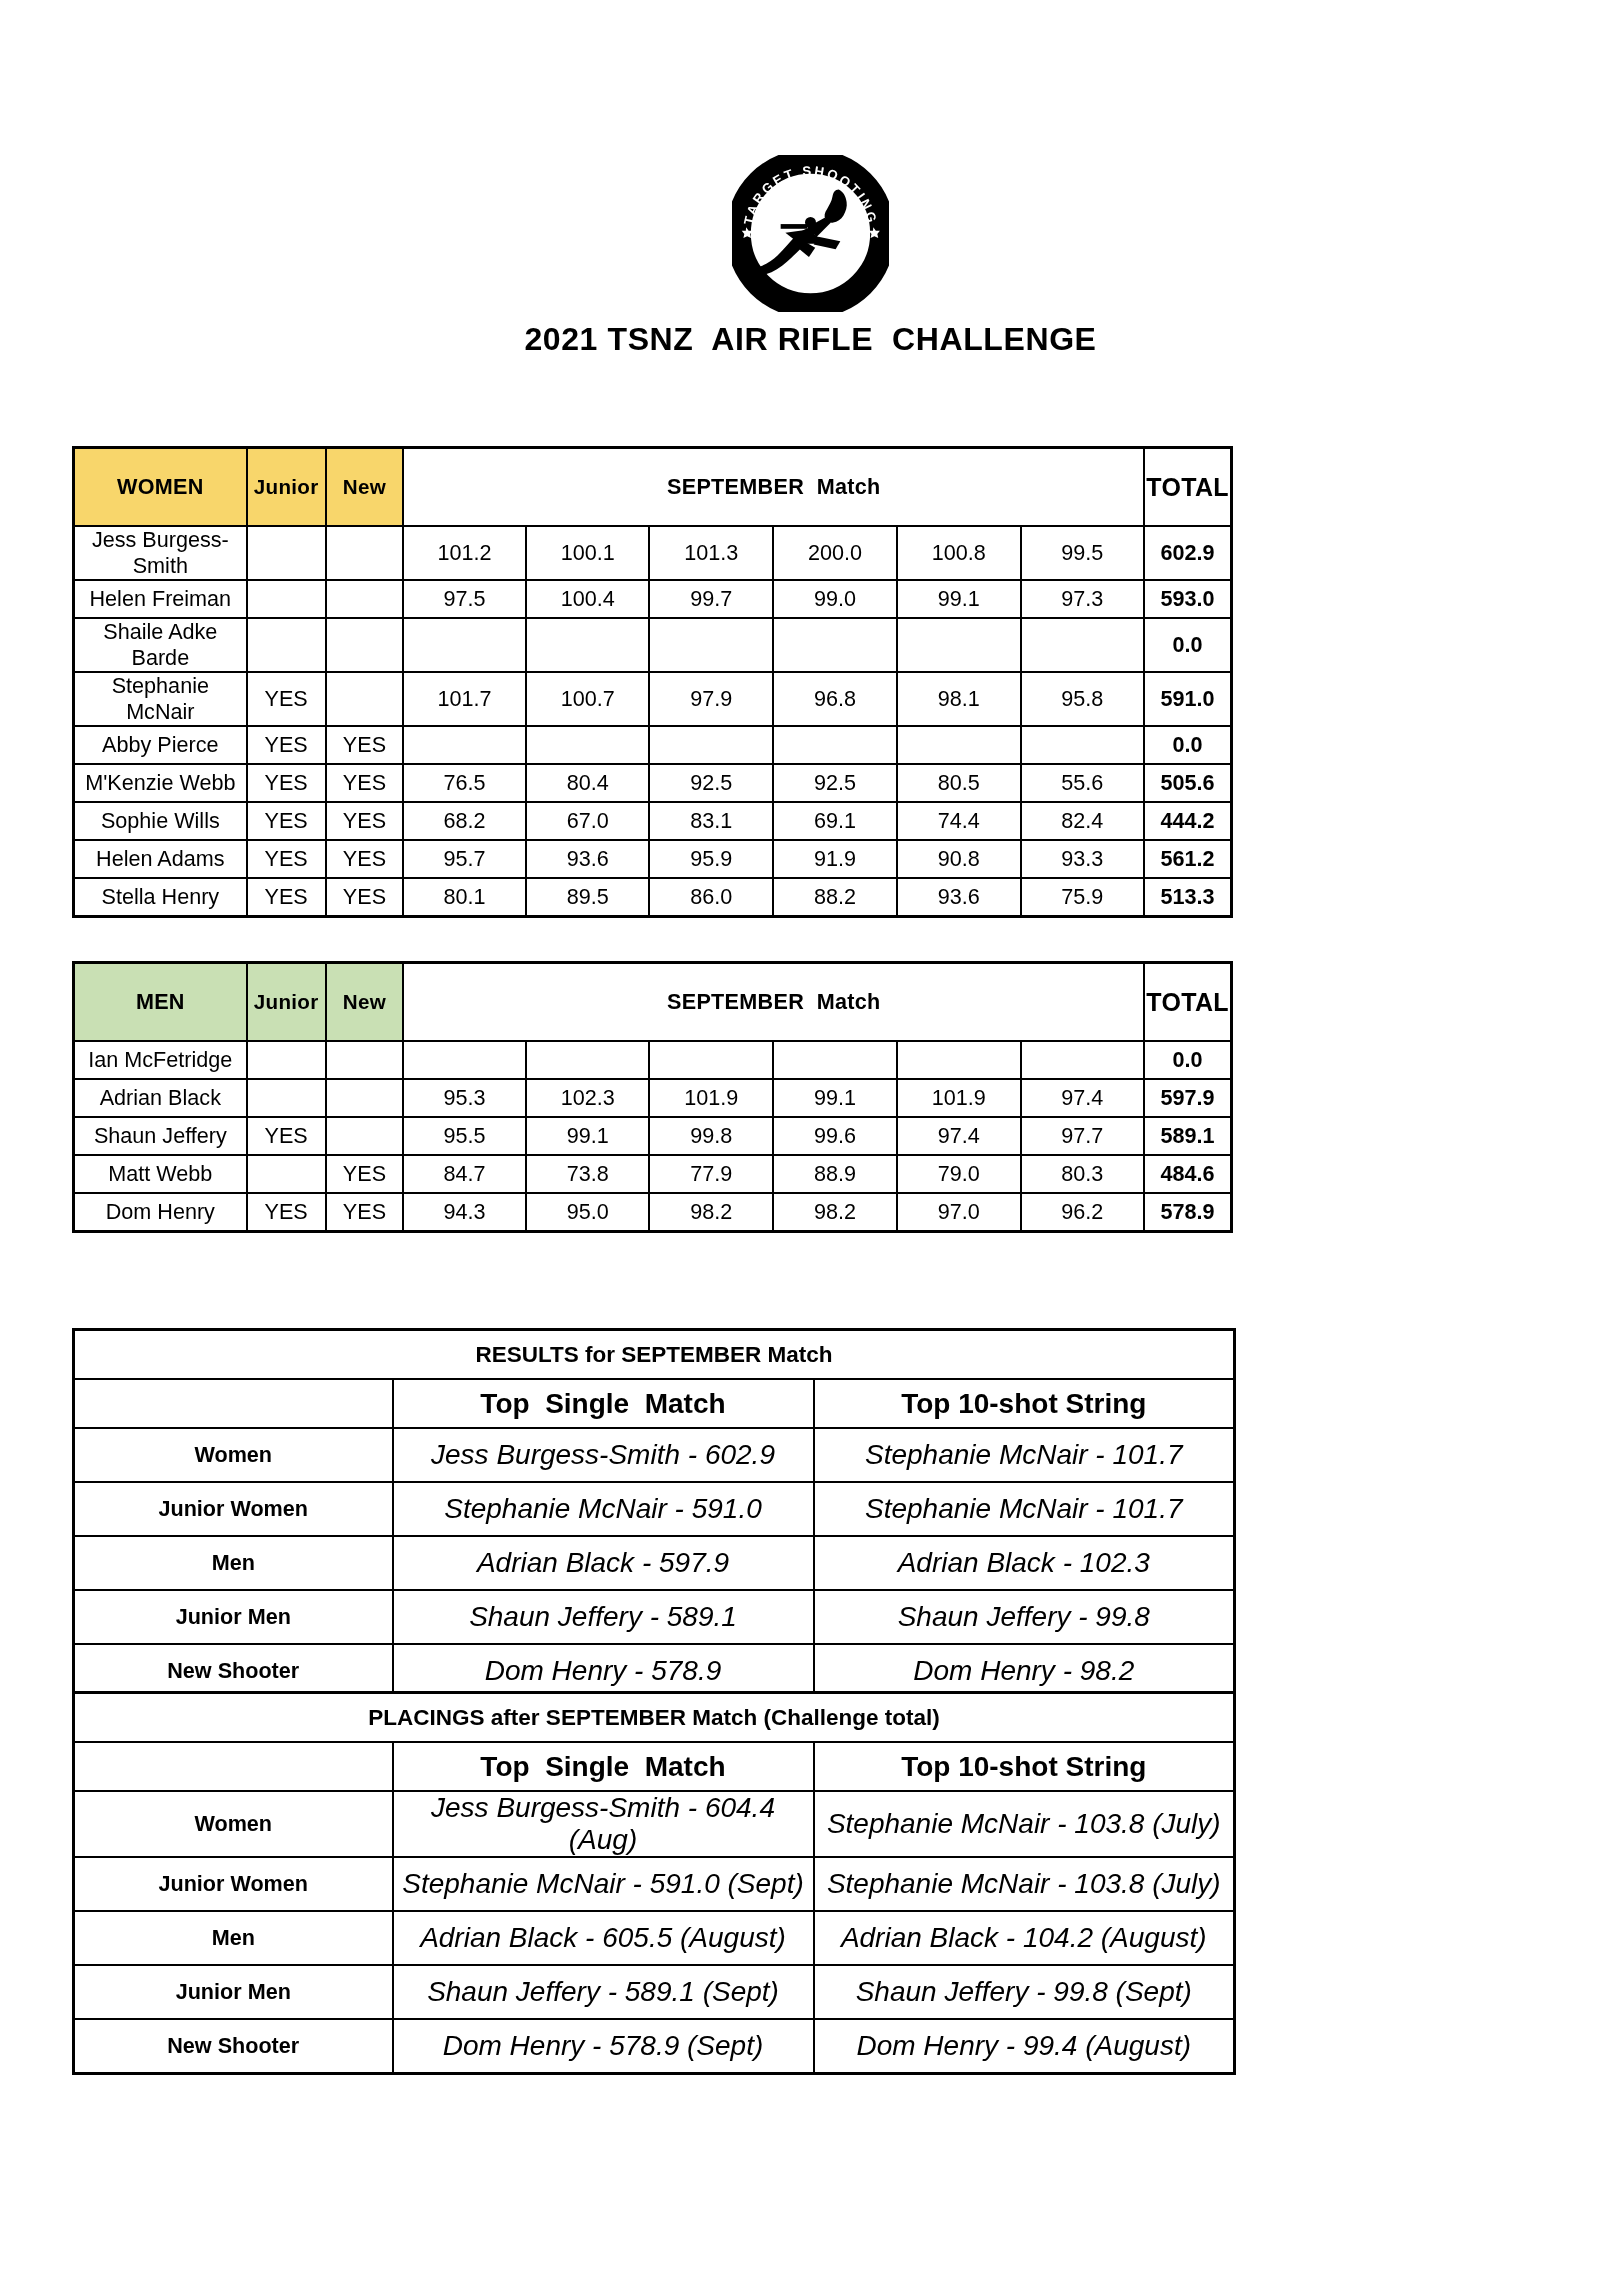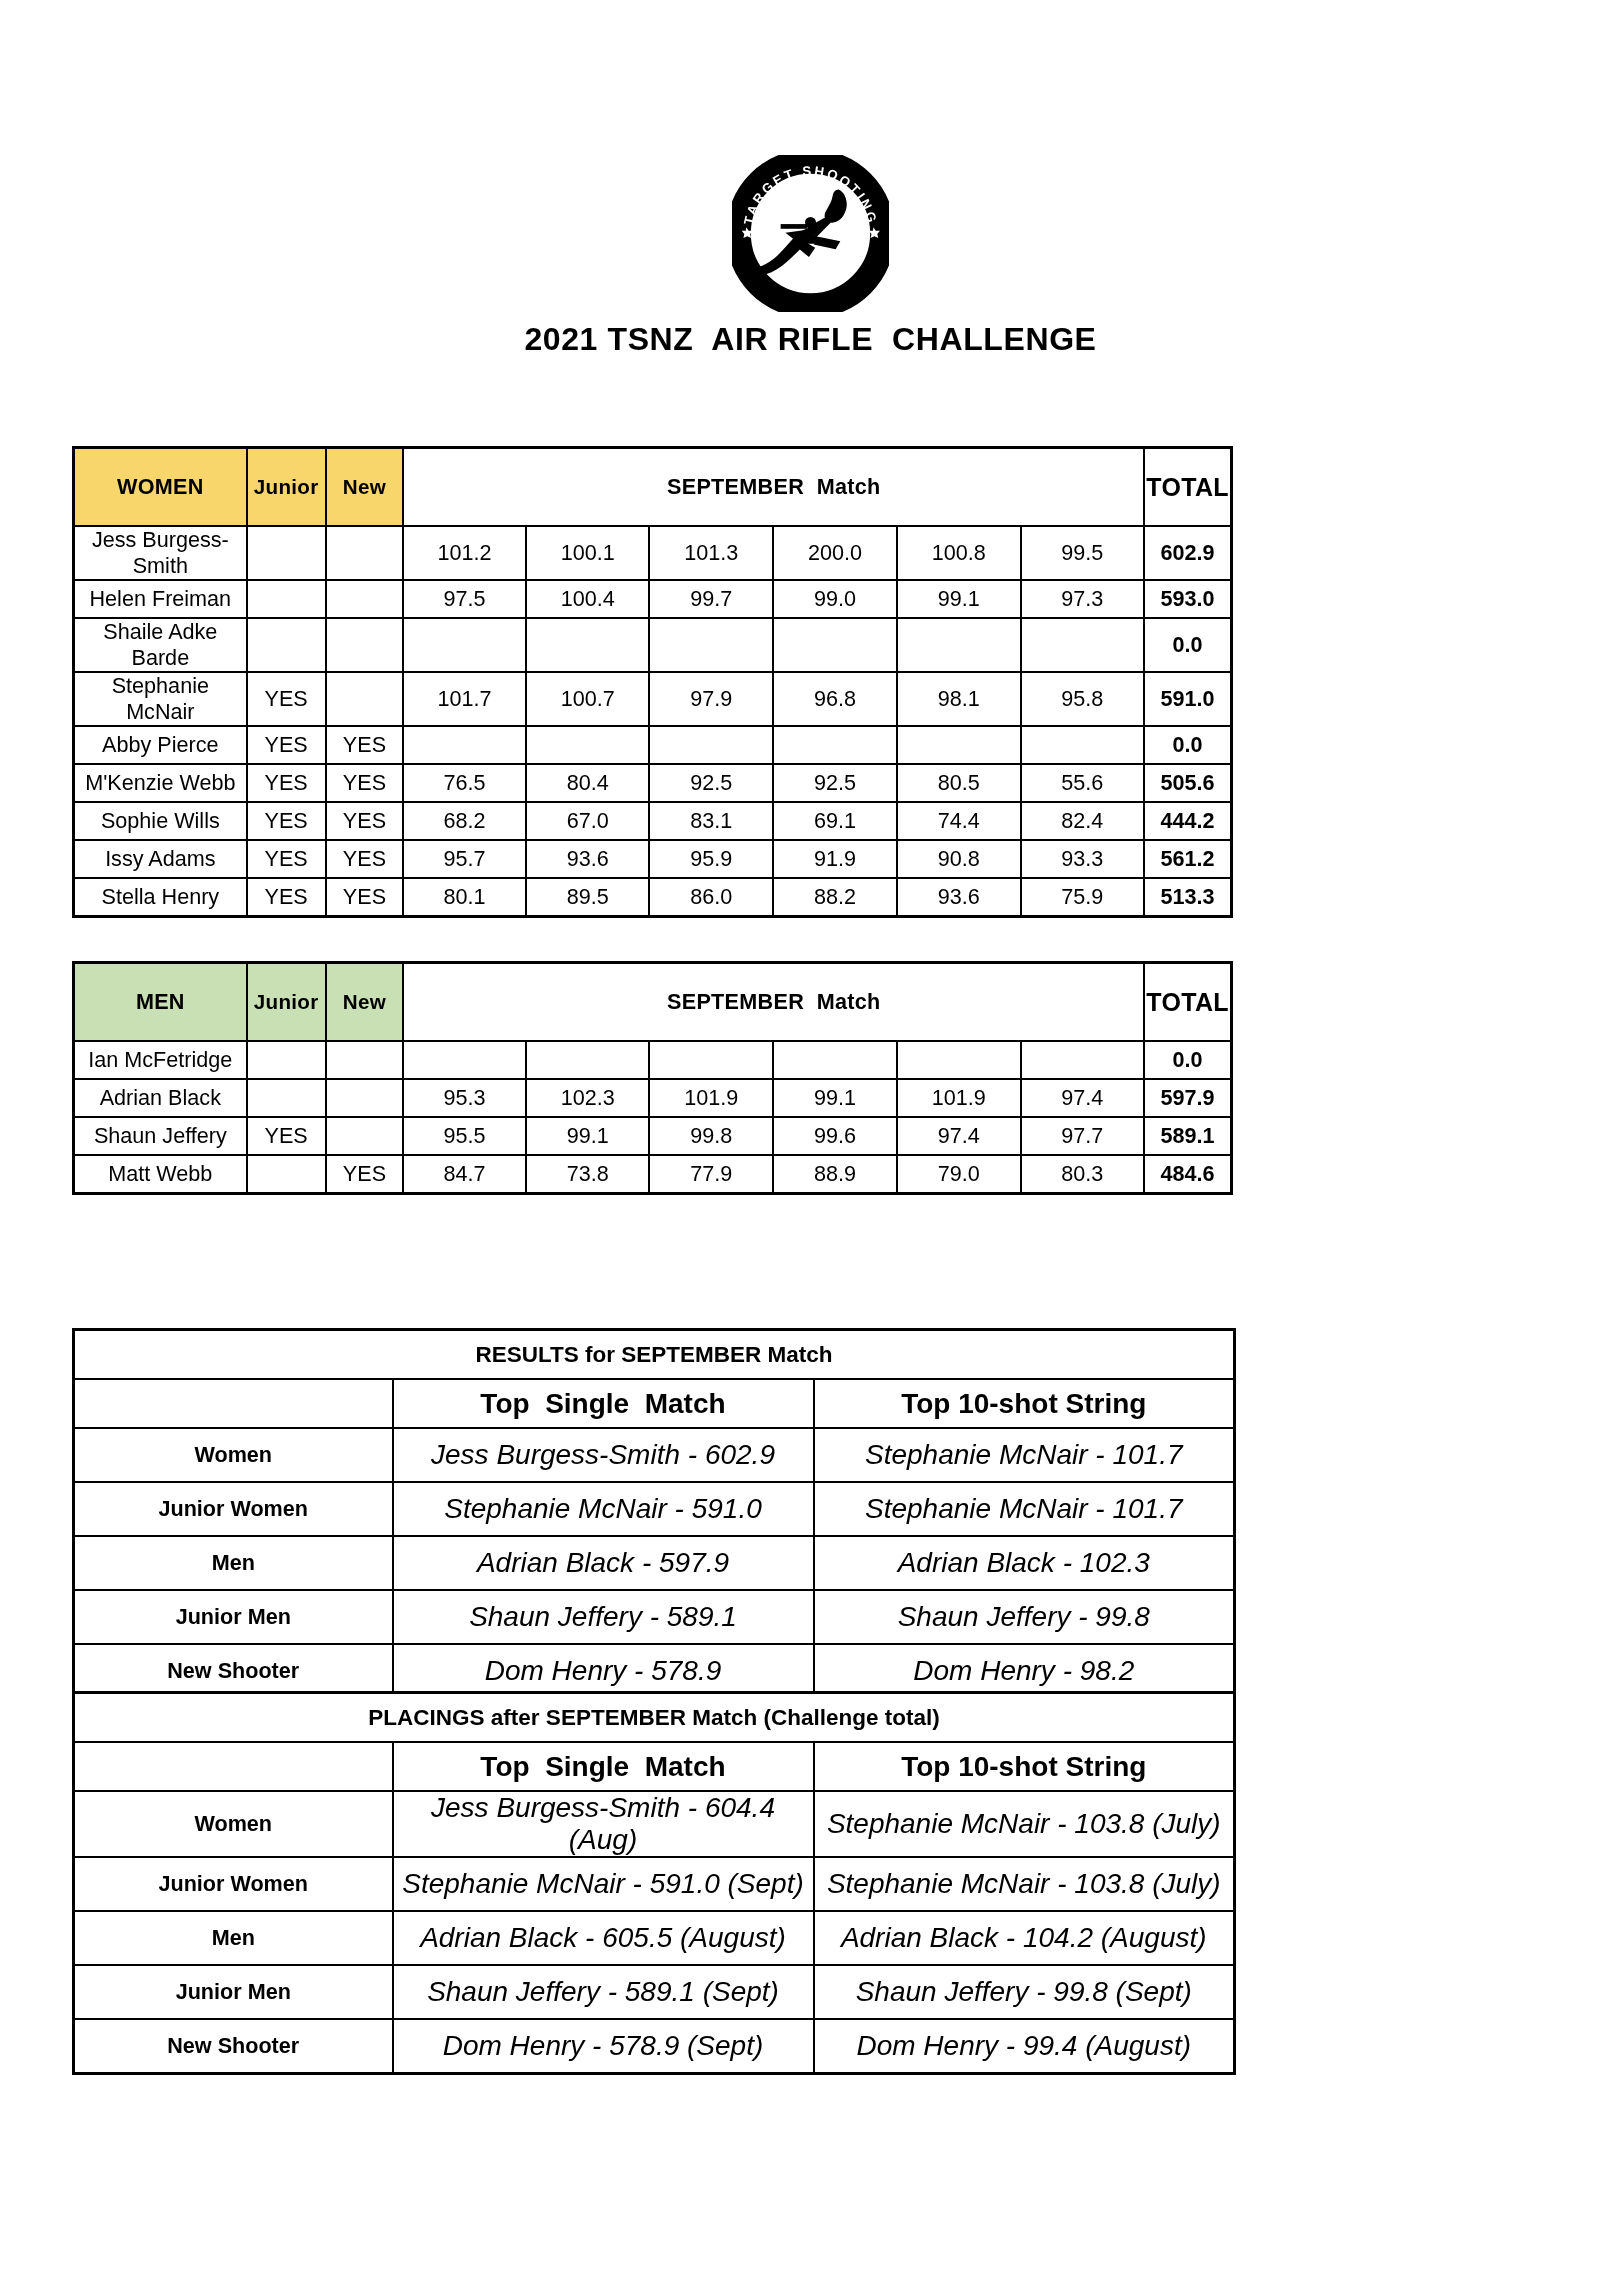--- a/index.html
+++ b/index.html
@@ -291,7 +291,7 @@
         <td class="body-cell total-cell">444.2</td>
       </tr>
       <tr>
-        <td class="body-cell">Issy Adams</td>
+        <td class="body-cell">Helen Adams</td>
         <td class="body-cell">YES</td>
         <td class="body-cell">YES</td>
         <td class="body-cell">95.7</td>

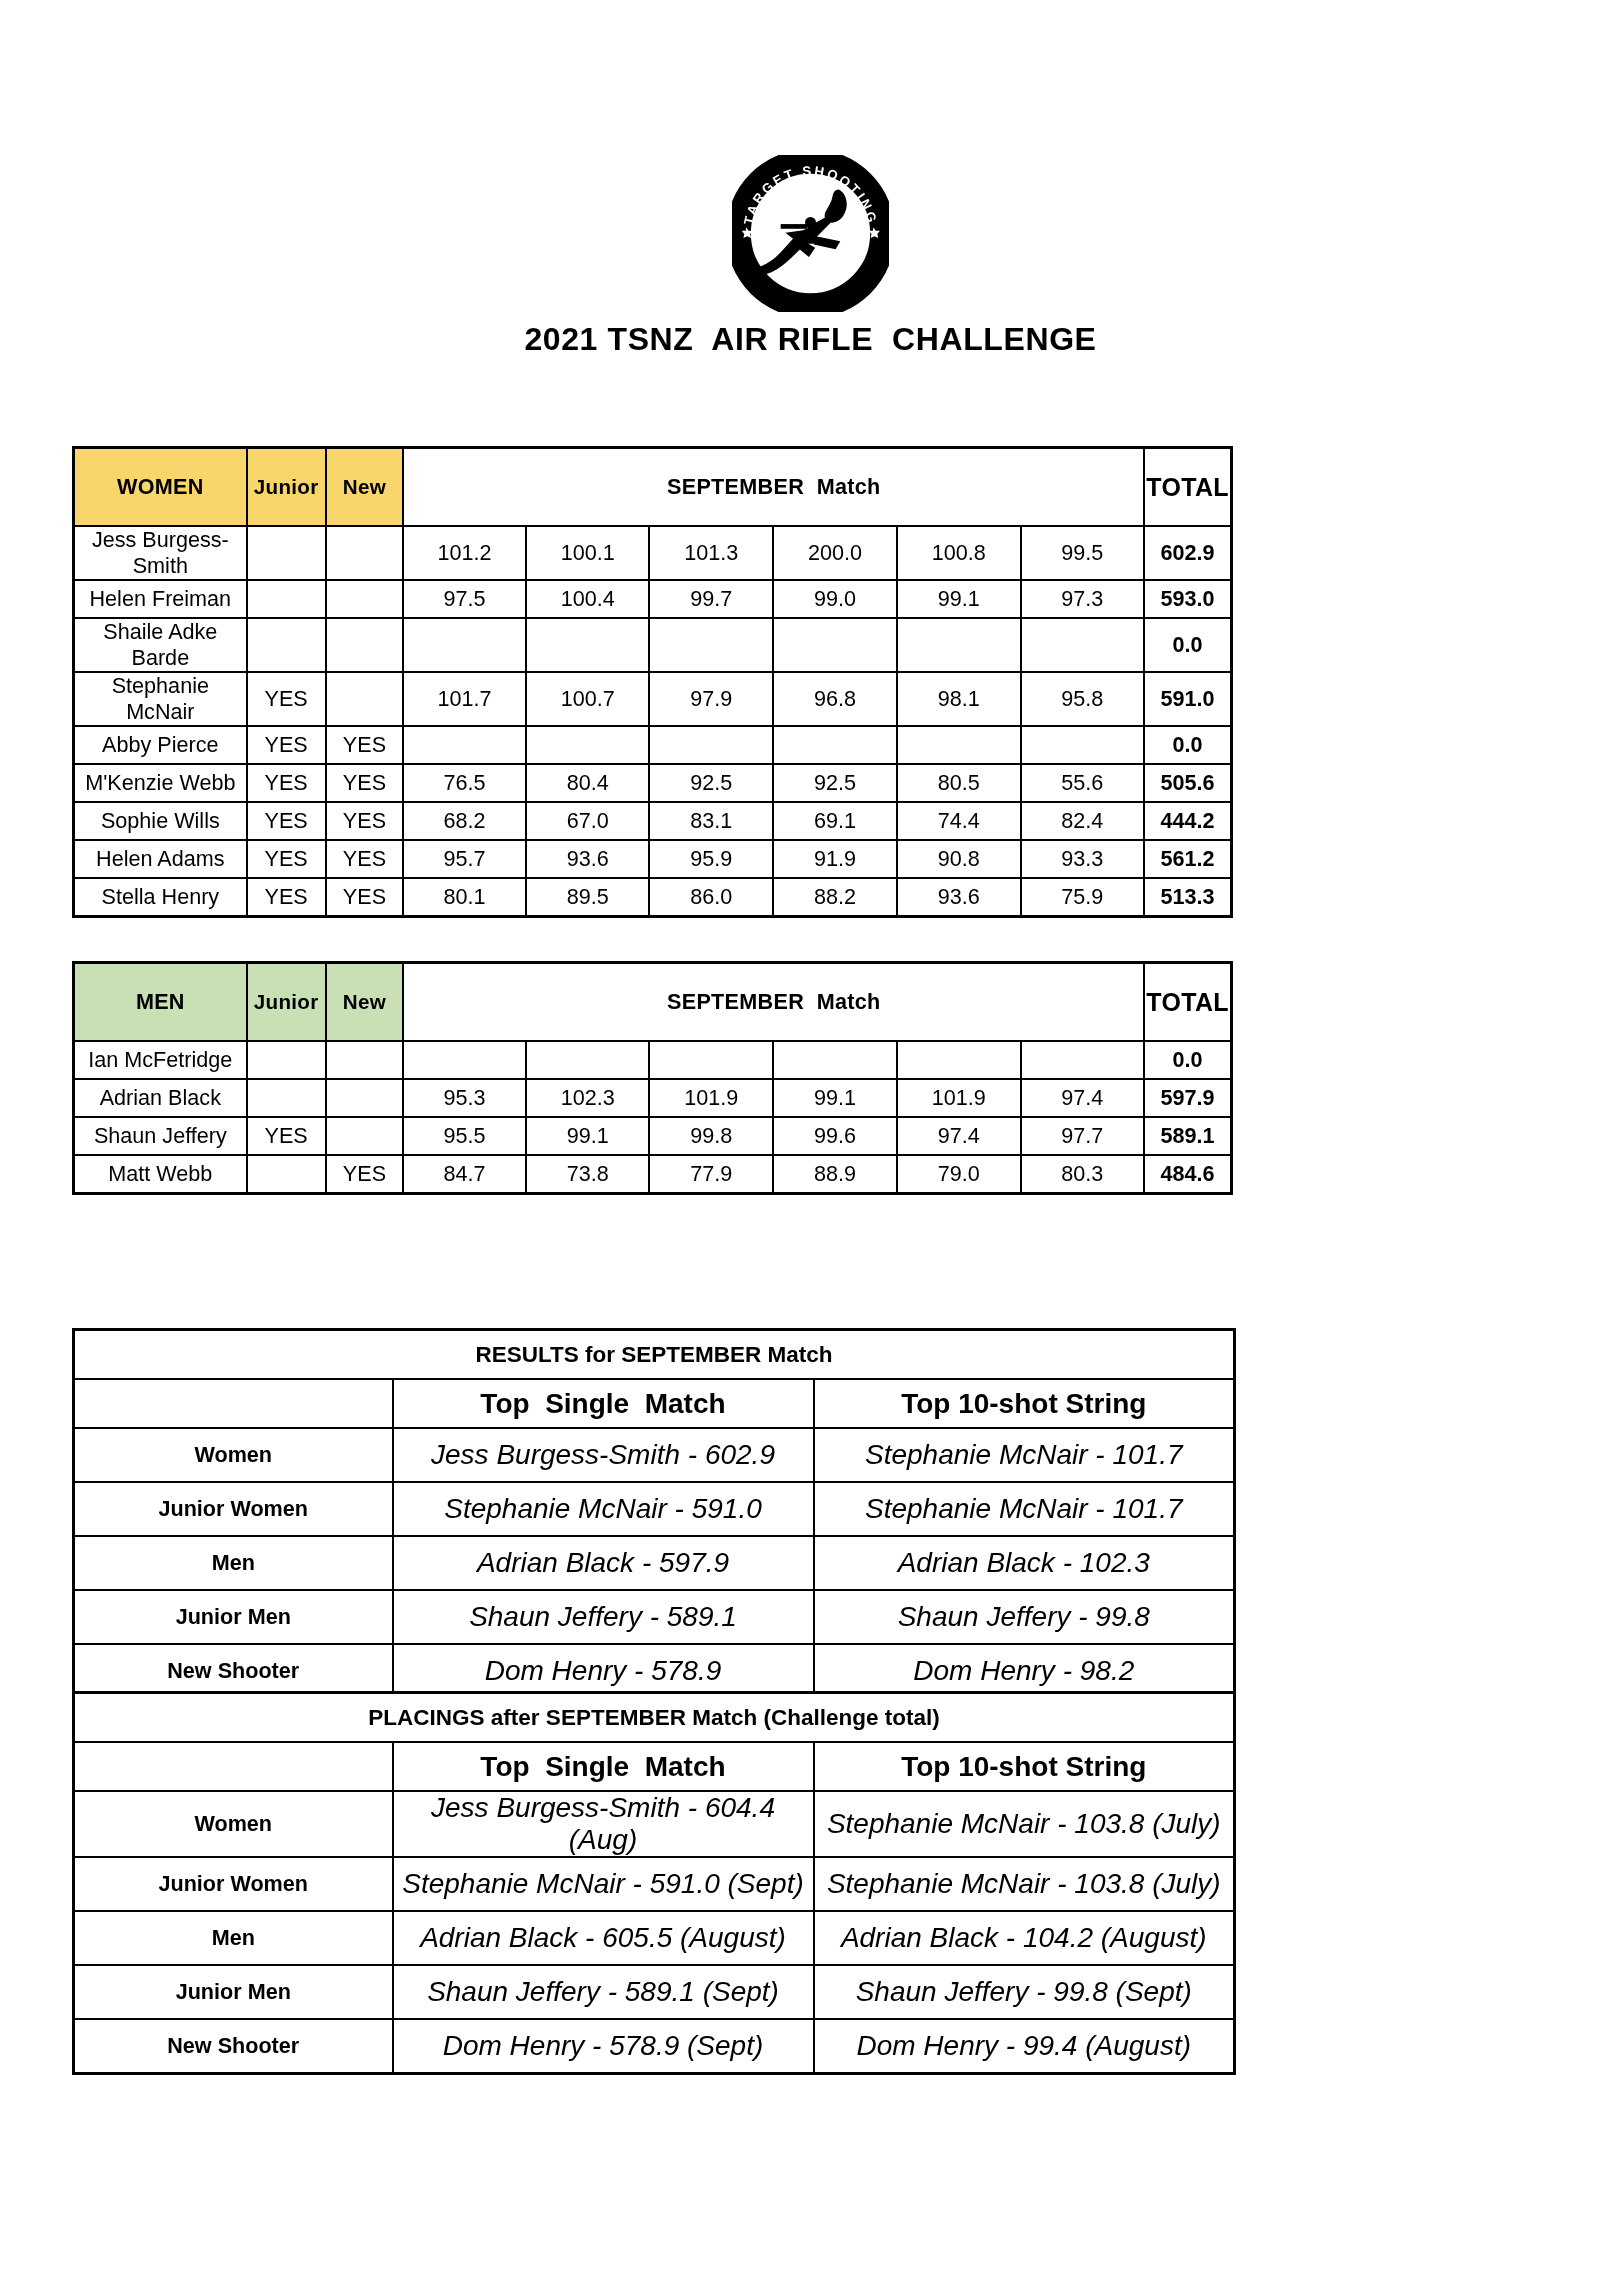--- a/index.html
+++ b/index.html
@@ -388,6 +388,18 @@
         <td class="body-cell">80.3</td>
         <td class="body-cell total-cell">484.6</td>
       </tr>
+      <tr>
+        <td class="body-cell">Dom Henry</td>
+        <td class="body-cell">YES</td>
+        <td class="body-cell">YES</td>
+        <td class="body-cell">94.3</td>
+        <td class="body-cell">95.0</td>
+        <td class="body-cell">98.2</td>
+        <td class="body-cell">98.2</td>
+        <td class="body-cell">97.0</td>
+        <td class="body-cell">96.2</td>
+        <td class="body-cell total-cell">578.9</td>
+      </tr>
     </tbody>
   </table>
 

